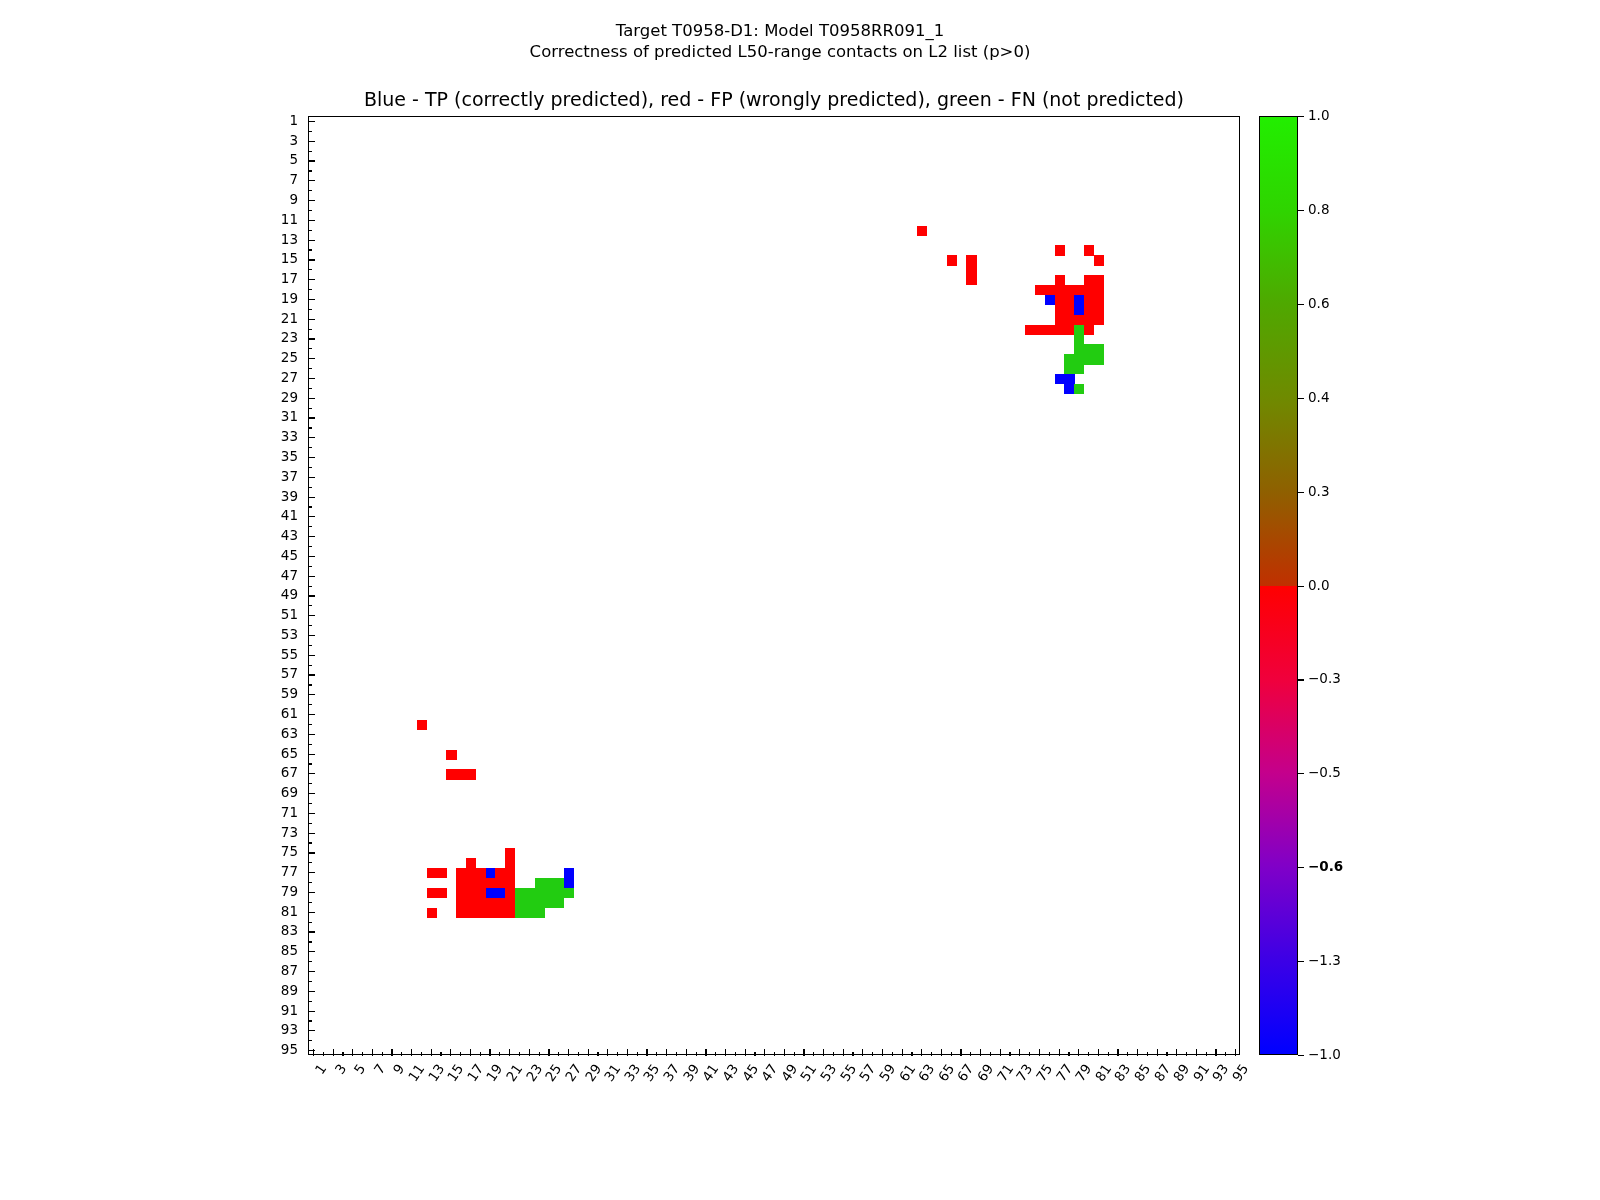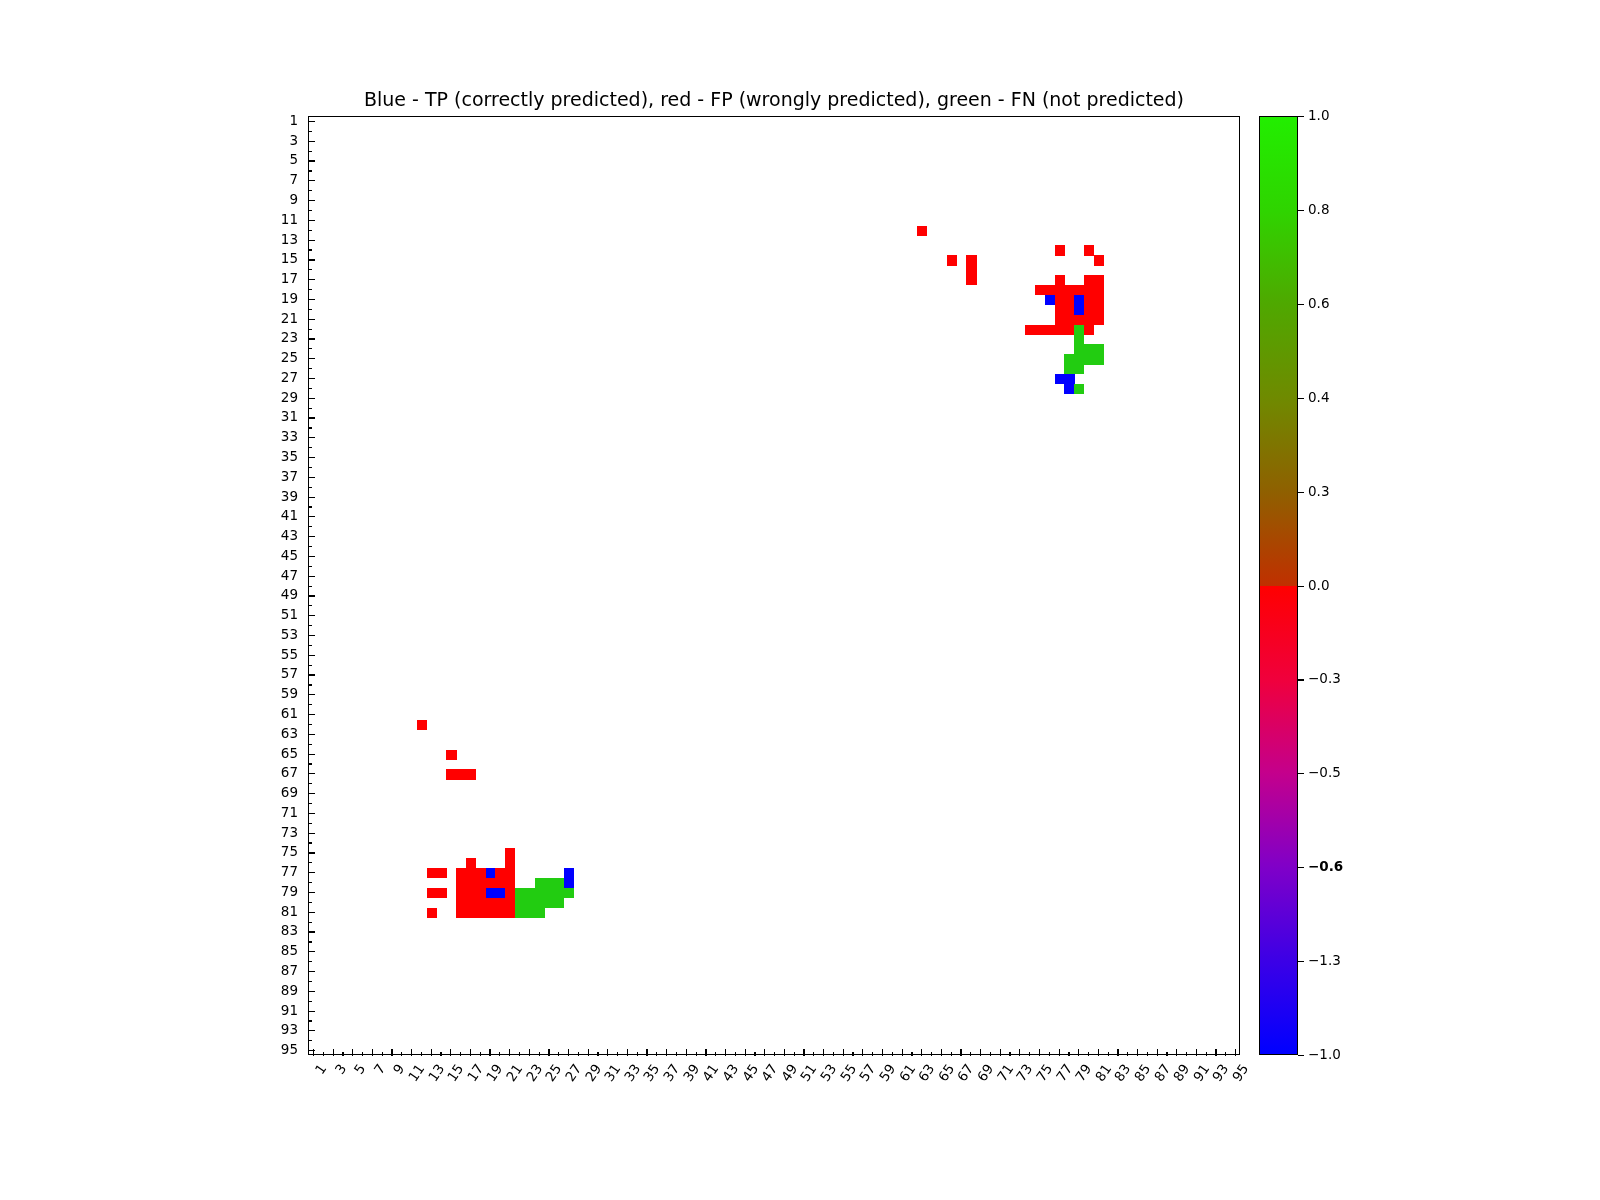--- a/index.html
+++ b/index.html
@@ -133,6 +133,7 @@
 <body>
 
 <div id="figure-title">
+  <span class="line">Target T0958-D1: Model T0958RR091_1</span>
 </div>
 
 <div id="axes-title">Blue - TP (correctly predicted), red - FP (wrongly predicted), green - FN (not predicted)</div>

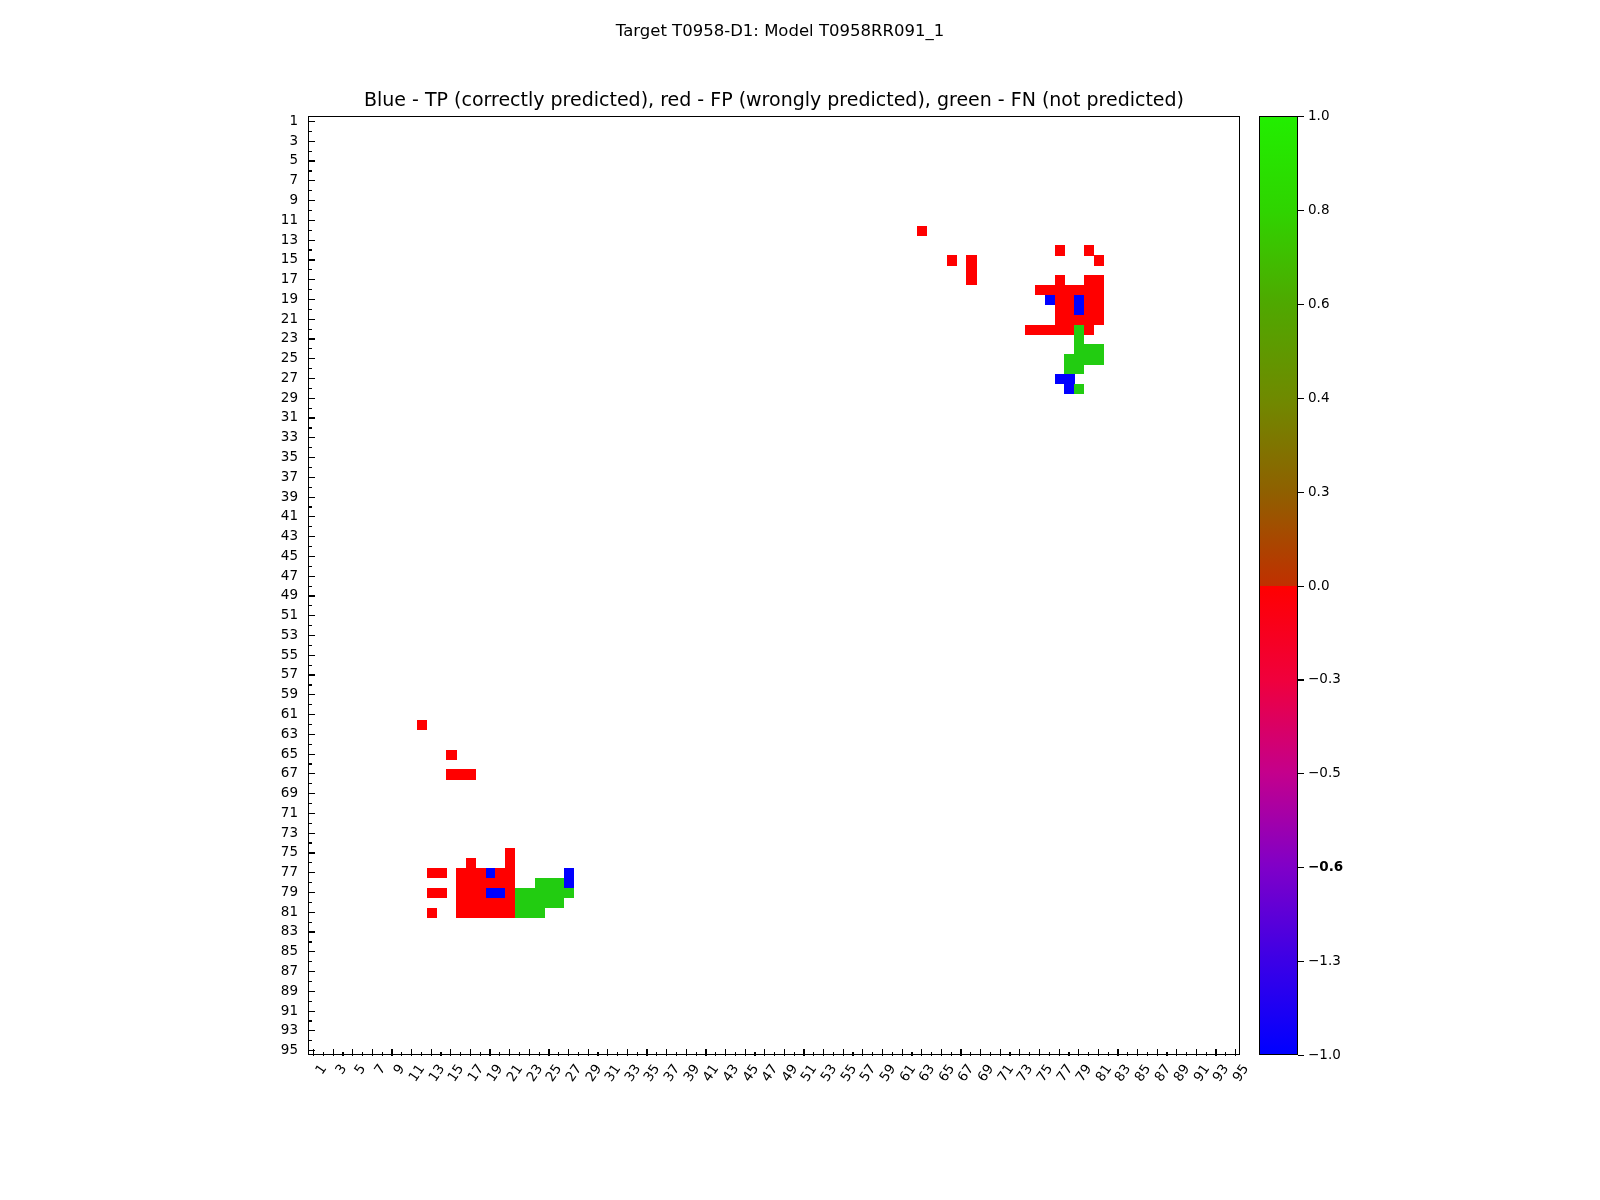--- a/index.html
+++ b/index.html
@@ -134,6 +134,7 @@
 
 <div id="figure-title">
   <span class="line">Target T0958-D1: Model T0958RR091_1</span>
+  <span class="line">Correctness of predicted L50-range contacts on L2 list (p&gt;0)</span>
 </div>
 
 <div id="axes-title">Blue - TP (correctly predicted), red - FP (wrongly predicted), green - FN (not predicted)</div>

